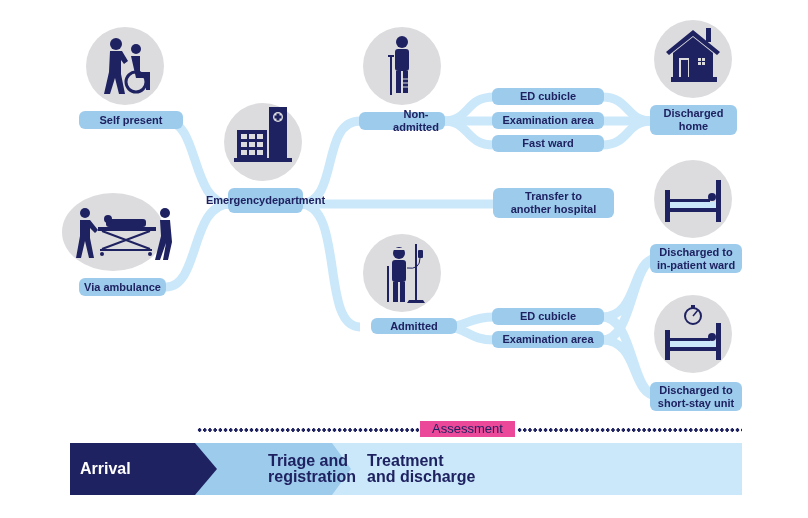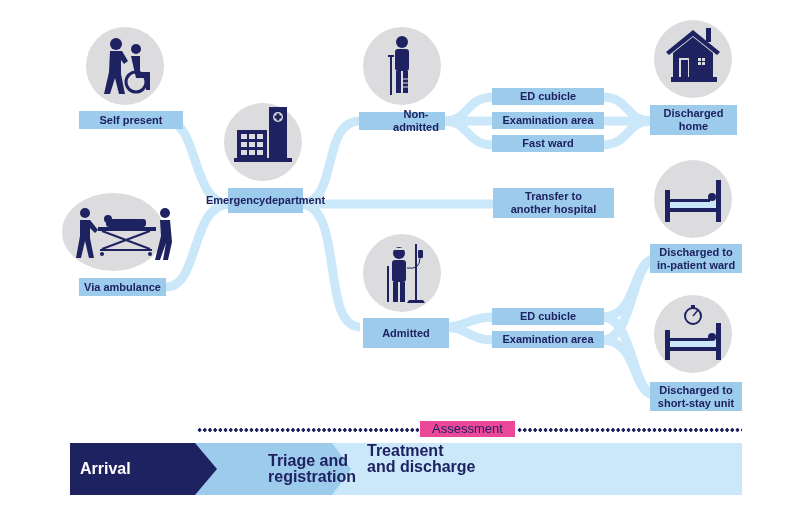--- a/index.html
+++ b/index.html
@@ -5,7 +5,7 @@
   html,body{margin:0;padding:0;background:#ffffff;}
   body{width:808px;height:518px;position:relative;overflow:hidden;font-family:"Liberation Sans",sans-serif;}
   #diagram{position:absolute;left:0;top:0;}
-  .box{position:absolute;background:#9ccbec;color:#1f2260;font-weight:bold;font-size:11px;line-height:13px;text-align:center;display:flex;align-items:center;justify-content:center;box-sizing:border-box;}
+  .box{position:absolute;background:#9ccbec;color:#1f2260;font-weight:bold;font-size:11px;line-height:13px;text-align:center;display:flex;align-items:center;justify-content:center;box-sizing:border-box;border-radius:6px;}
   .circle{position:absolute;border-radius:50%;background:#dcdcdf;}
   .circle svg{position:absolute;left:0;top:0;}
   .assess{position:absolute;left:197px;top:421px;width:545px;height:16px;}

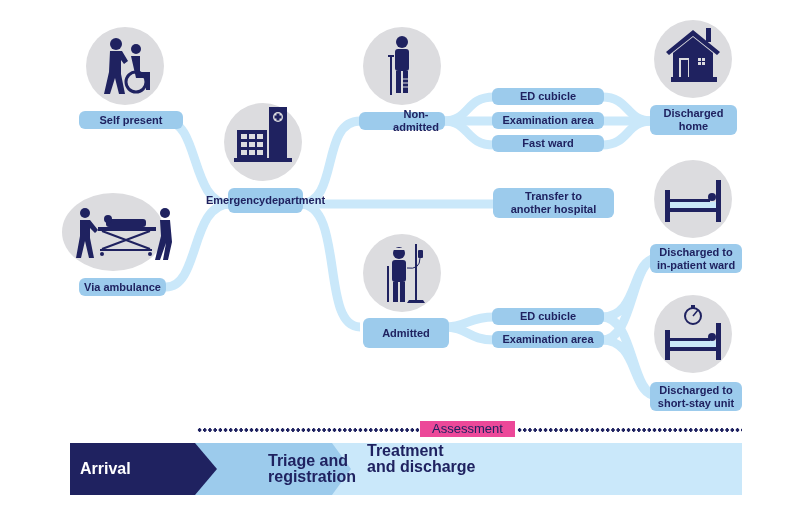--- a/index.html
+++ b/index.html
@@ -215,7 +215,7 @@
   <span>another hospital</span>
 </div>
 
-<div class="box" style="left:363px;top:318px;width:86px;height:30px;">
+<div class="box" style="left:371px;top:318px;width:86px;height:16px;">
     <span>Admitted</span>
   </div>
 

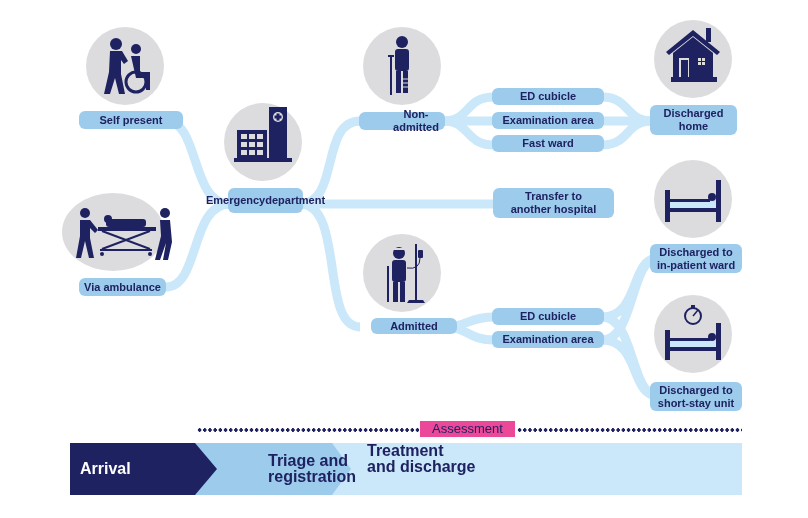--- a/index.html
+++ b/index.html
@@ -254,7 +254,7 @@
     <span>Triage and</span>
     <span>registration</span>
   </div>
-  <div class="stage" style="left:297px;width:140px;color:#1f2260;font-weight:bold;flex-direction:column;align-items:flex-start;">
+  <div class="stage" style="left:297px;width:140px;color:#1f2260;font-weight:bold;flex-direction:column;align-items:flex-start;justify-content:center;">
     <span>Treatment</span>
     <span>and discharge</span>
   </div>

